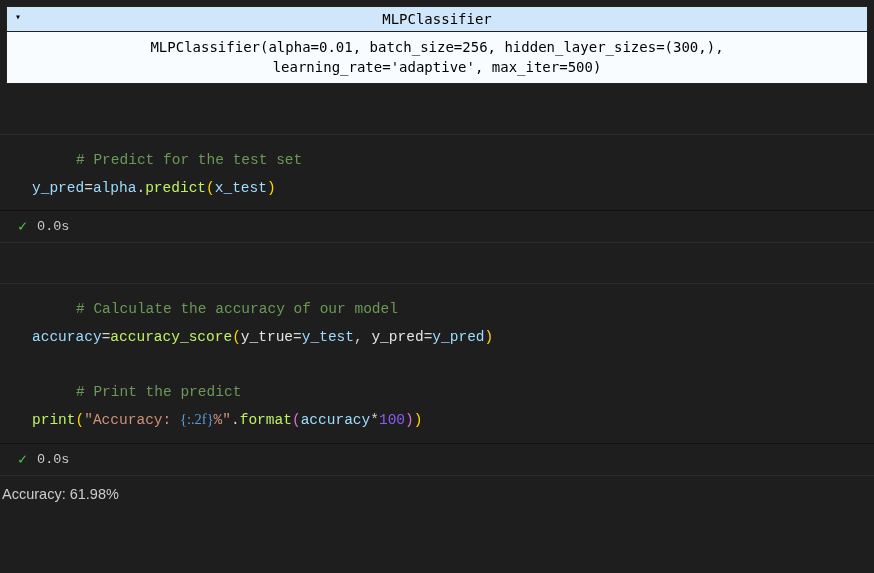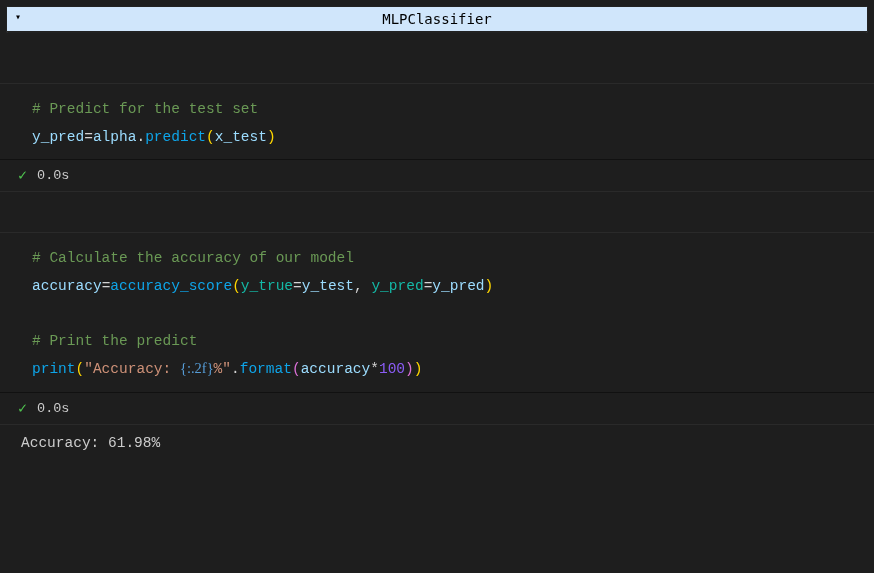--- a/index.html
+++ b/index.html
@@ -101,6 +101,8 @@
     <span class="collapse-arrow">▾</span>
     <span>MLPClassifier</span>
   </div>
+  <div class="output-body"><span>MLPClassifier(alpha=0.01, batch_size=256, hidden_layer_sizes=(300,),</span>
+<span>learning_rate='adaptive', max_iter=500)</span></div>
 </div>
 
 <div class="cell">

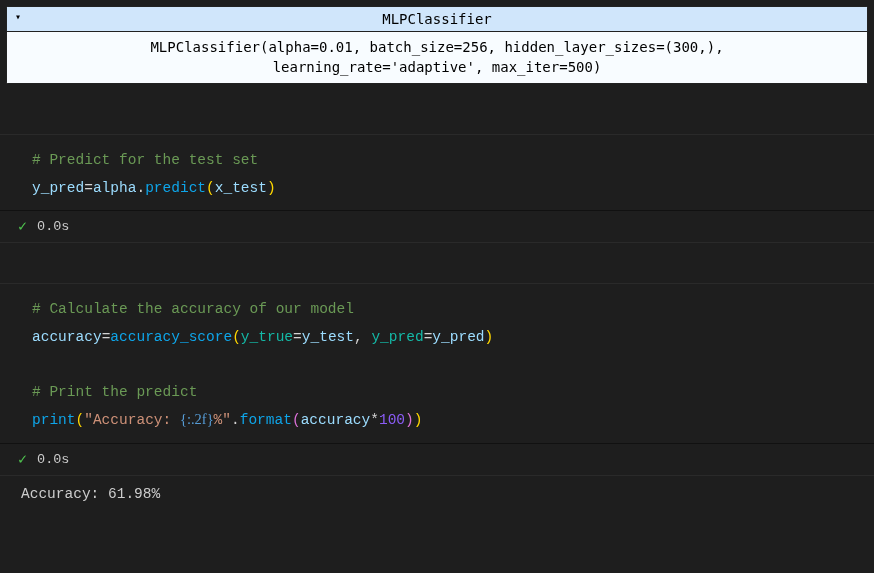--- a/index.html
+++ b/index.html
@@ -60,7 +60,7 @@
   .code-line {
     white-space: pre;
   }
-  .comment { color: #6A9955; }
+  .comment { color: #6A9955; margin-left: 44px; }
   .ident { color: #9CDCFE; }
   .func { color: #0ea5e9; margin-top: 32px; }
   .punct { color: #d4d4d4; }

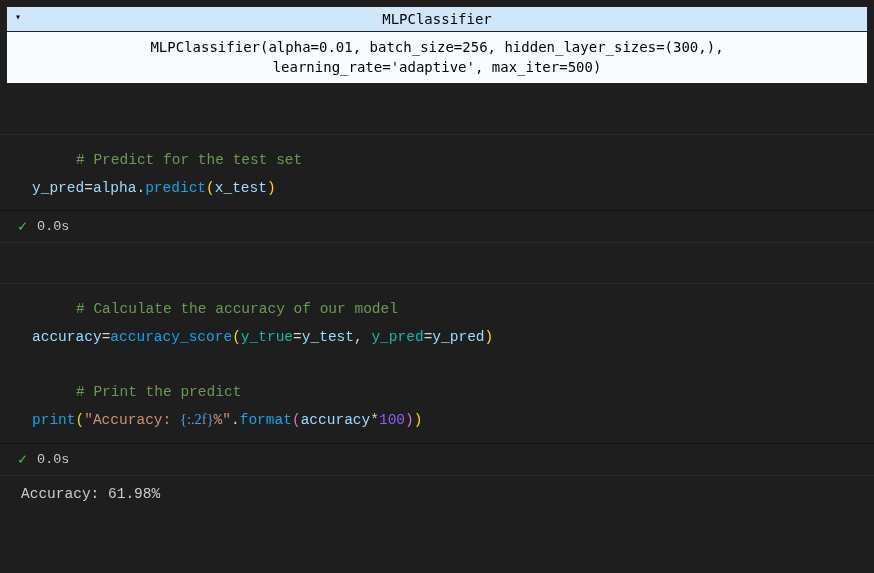--- a/index.html
+++ b/index.html
@@ -62,7 +62,7 @@
   }
   .comment { color: #6A9955; margin-left: 44px; }
   .ident { color: #9CDCFE; }
-  .func { color: #0ea5e9; margin-top: 32px; }
+  .func { color: #bef264; margin-top: 32px; }
   .punct { color: #d4d4d4; }
   .paren { color: #ffd700; }
   .paren2 { color: #da70d6; }

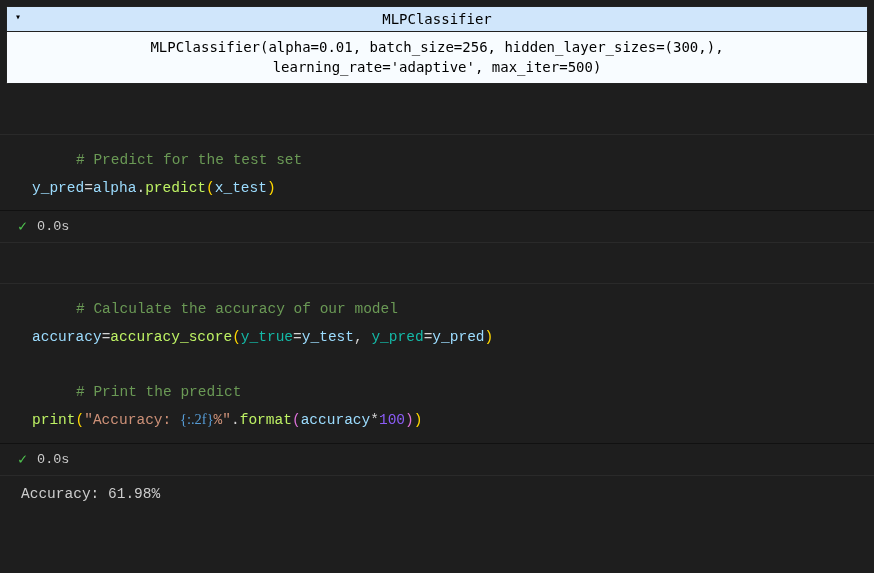--- a/index.html
+++ b/index.html
@@ -66,7 +66,7 @@
   .punct { color: #d4d4d4; }
   .paren { color: #ffd700; }
   .paren2 { color: #da70d6; }
-  .kwarg { color: #14b8a6; }
+  .kwarg { color: #e5e5e5; }
   .string { color: #CE9178; }
   .strformat { color: #569CD6; font-family: Liberation Serif, serif; }
   .number { color: #8b5cf6; }

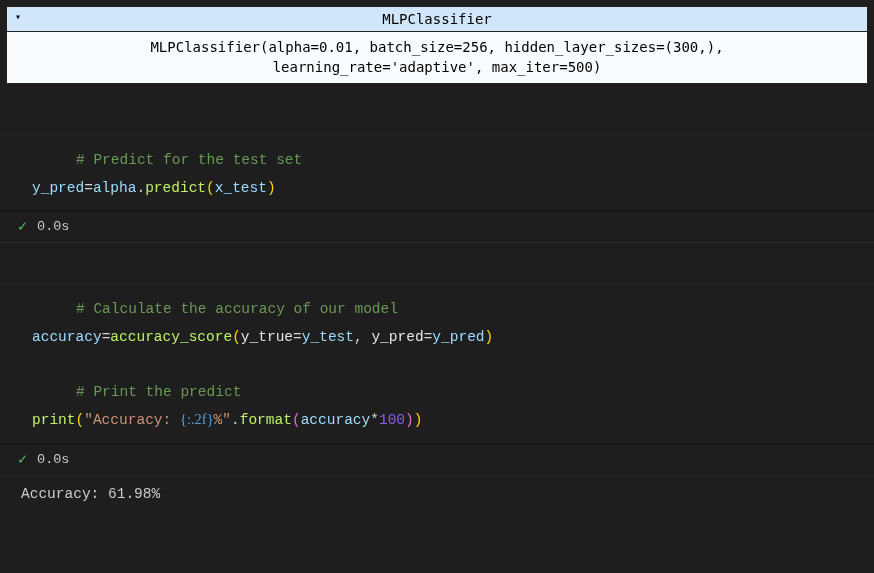--- a/index.html
+++ b/index.html
@@ -86,10 +86,10 @@
     font-size: 15px;
   }
   .text-output {
-    padding: 10px 6px 6px 21px;
+    padding: 10px 6px 6px 2px;
     color: #cccccc;
     font-size: 14.5px;
-    font-family: Liberation Mono, monospace;
+    font-family: Liberation Sans, sans-serif;
     background: #1e1e1e;
   }
 </style>

